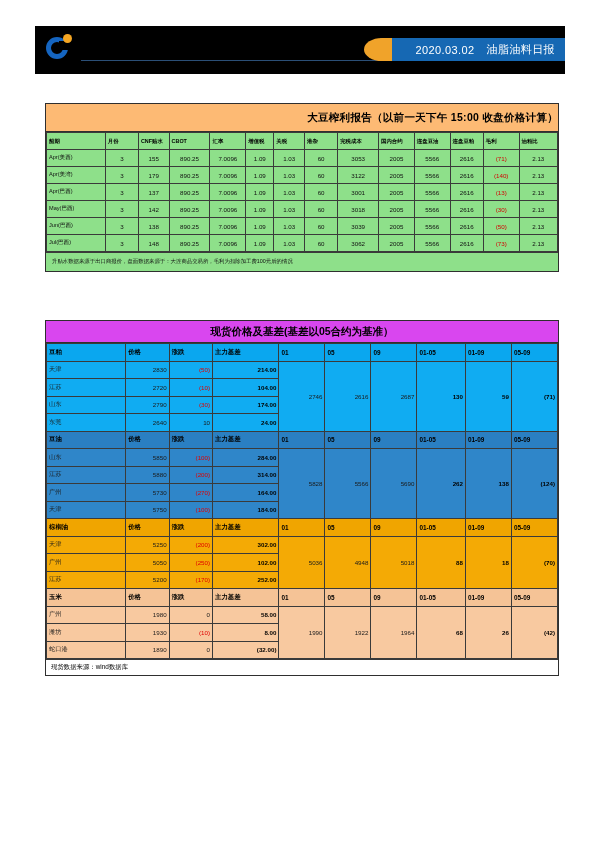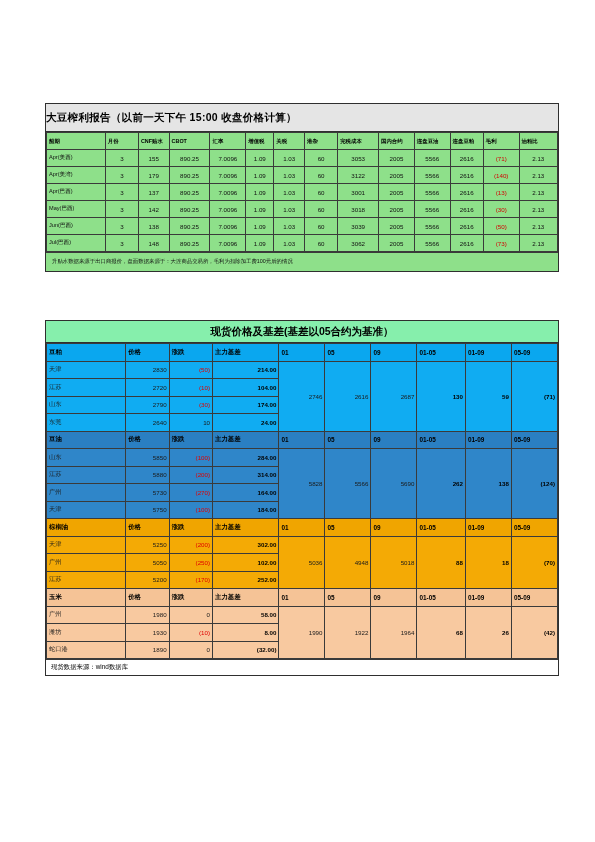--- a/index.html
+++ b/index.html
@@ -222,6 +222,18 @@
 
 <div class="page">
 
+  <div class="header">
+    <div class="logo">
+      <div class="ring"></div>
+      <div class="dot"></div>
+    </div>
+    <div class="header-rule"></div>
+    <div class="title-bar">
+      <div class="title-swoosh"></div>
+      <span class="title-date">2020.03.02</span>
+      <span class="title-text">油脂油料日报</span>
+    </div>
+  </div>
 
   <div class="block1">
     <div class="t1-title">大豆榨利报告（以前一天下午 15:00 收盘价格计算）</div>

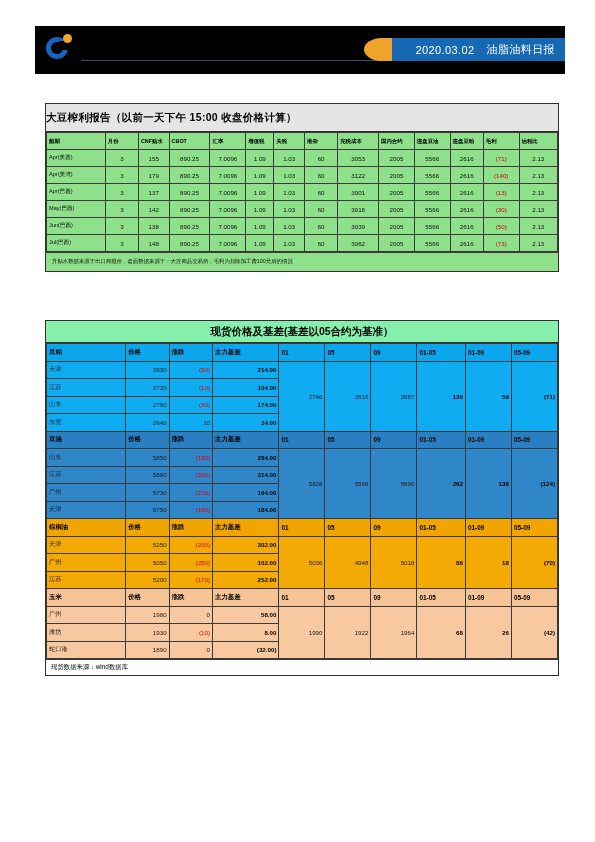--- a/index.html
+++ b/index.html
@@ -124,8 +124,8 @@
     background: #8ee08a;
   }
   .t1-title {
-    background: #e5e5e5;
-    text-align: left;
+    background: #fdba74;
+    text-align: right;
     font-size: 10.5px;
     font-weight: bold;
     padding: 7px 0 6px 0;

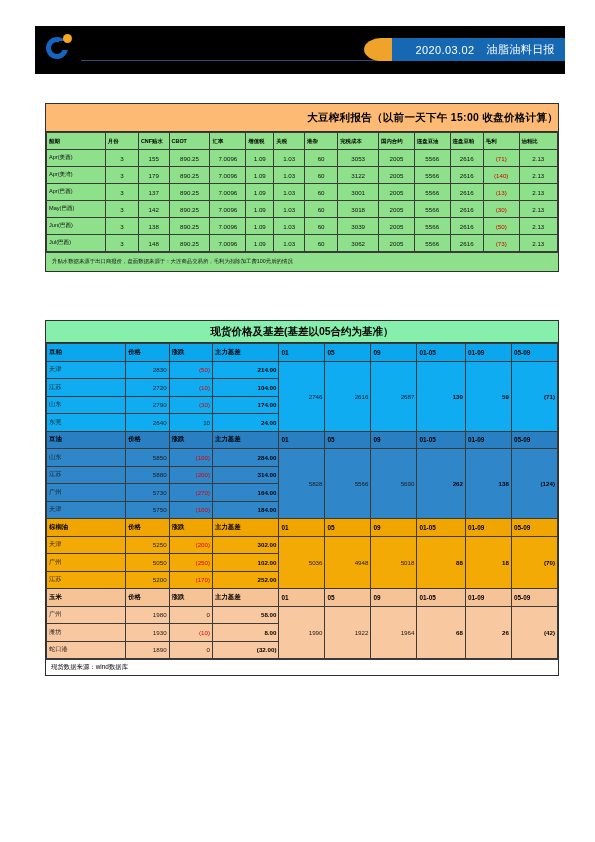--- a/index.html
+++ b/index.html
@@ -166,7 +166,7 @@
     border: 1px solid #2f2f2f;
   }
   .t2-title {
-    background: #86efac;
+    background: #d946ef;
     text-align: center;
     font-size: 10.5px;
     font-weight: bold;

